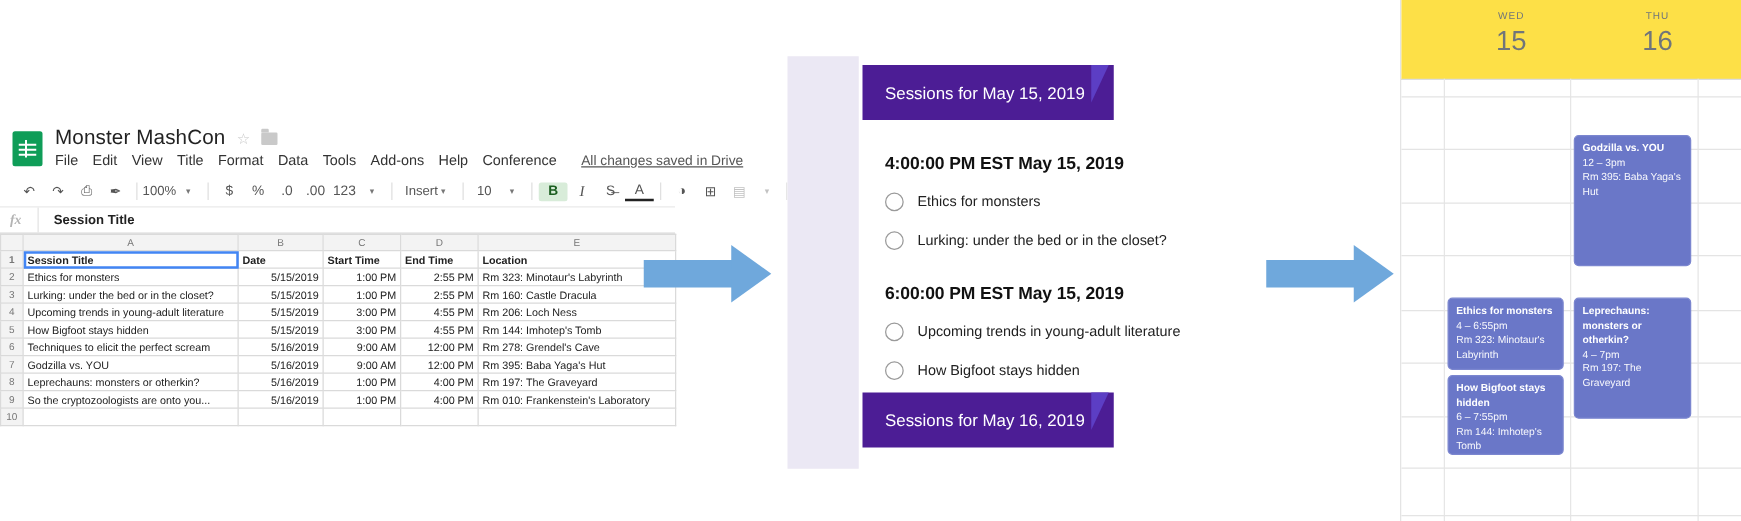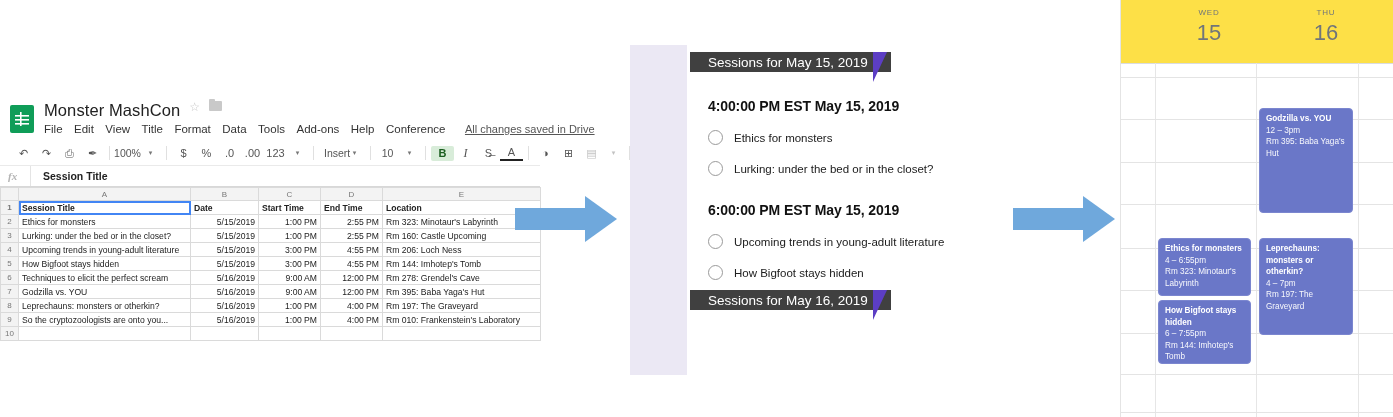--- a/index.html
+++ b/index.html
@@ -72,7 +72,7 @@
   .agenda-rail{position:absolute;left:0;top:0;width:57px;height:330px;background:#ebe8f4;}
   .agenda-body{position:absolute;left:60px;top:0;width:230px;height:330px;background:#fff;}
 
-  .banner{position:relative;height:20px;background:#404040;display:flex;align-items:center;
+  .banner{position:relative;height:44px;background:#4c1d95;display:flex;align-items:center;
     padding-left:18px;color:#fff;font-size:13.5px;width:183px;}
   .banner::after{content:"";position:absolute;left:183px;top:0;width:0;height:0;
     border-top:30px solid #5c3ec4;border-right:14px solid transparent;}

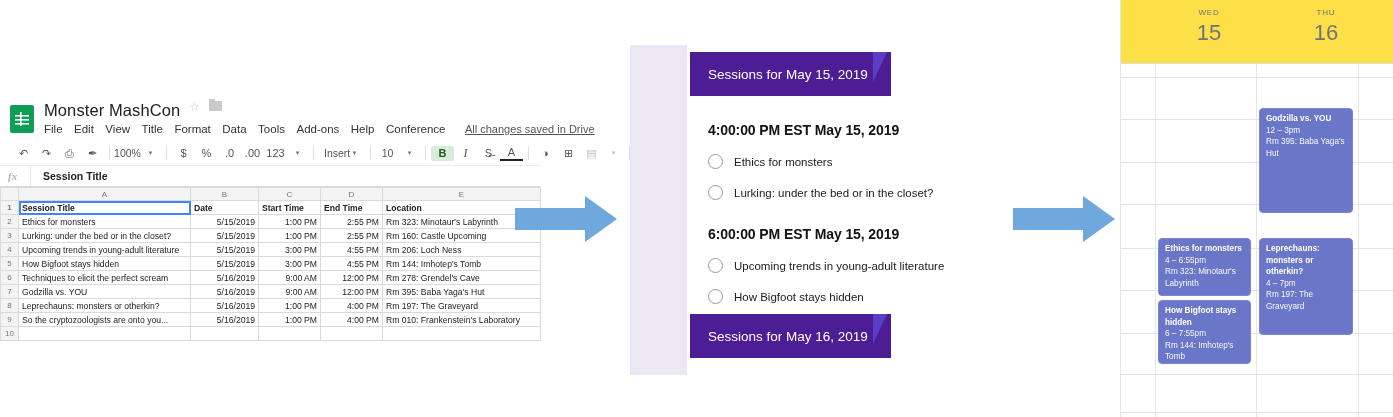--- a/index.html
+++ b/index.html
@@ -23,7 +23,7 @@
       linear-gradient(#fff,#fff) 0 11px/14px 1.6px no-repeat,
       linear-gradient(#fff,#fff) 5px 0/1.6px 14px no-repeat;}
   .title-block{display:flex;flex-direction:column;}
-  .doc-title-row{display:flex;align-items:flex-start;gap:9px;}
+  .doc-title-row{display:flex;align-items:center;gap:9px;}
   .doc-title{font-size:16.5px;color:#222;letter-spacing:.1px;}
   .star-icon{font-size:12px;color:#c8c8c8;line-height:1;}
   .folder-icon{width:13px;height:10px;background:#c9c9c9;border-radius:1px;position:relative;}

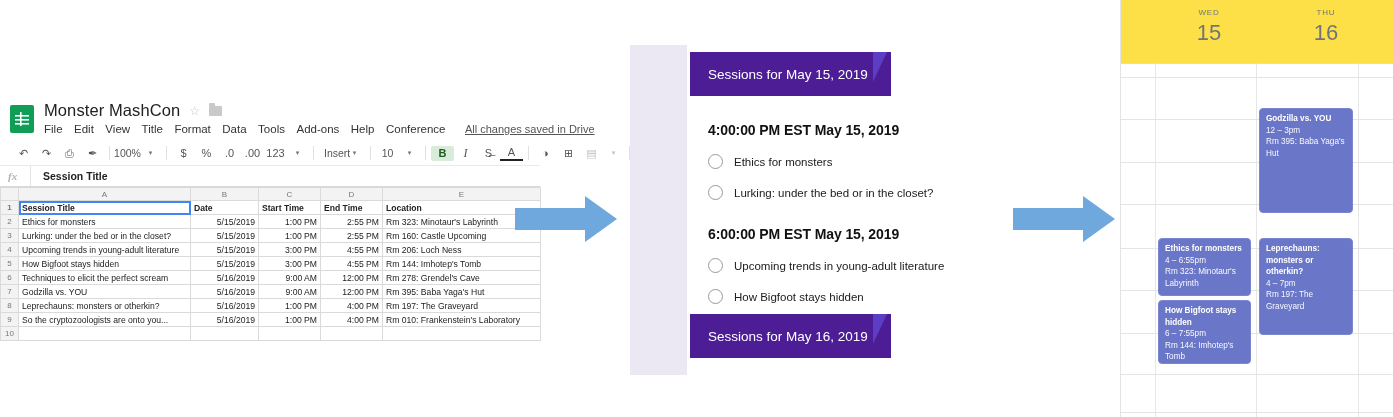--- a/index.html
+++ b/index.html
@@ -214,7 +214,7 @@
         <td class="r">5/15/2019</td>
         <td class="r">1:00 PM</td>
         <td class="r">2:55 PM</td>
-        <td>Rm 160: Castle Upcoming</td>
+        <td>Rm 160: Castle Dracula</td>
       </tr>
       <tr>
         <td class="rowhdr">4</td>

